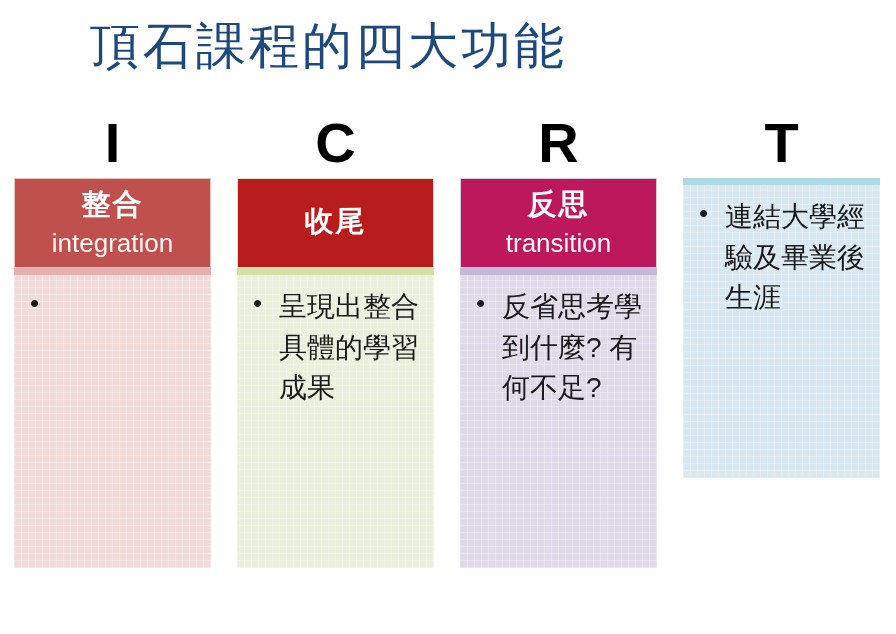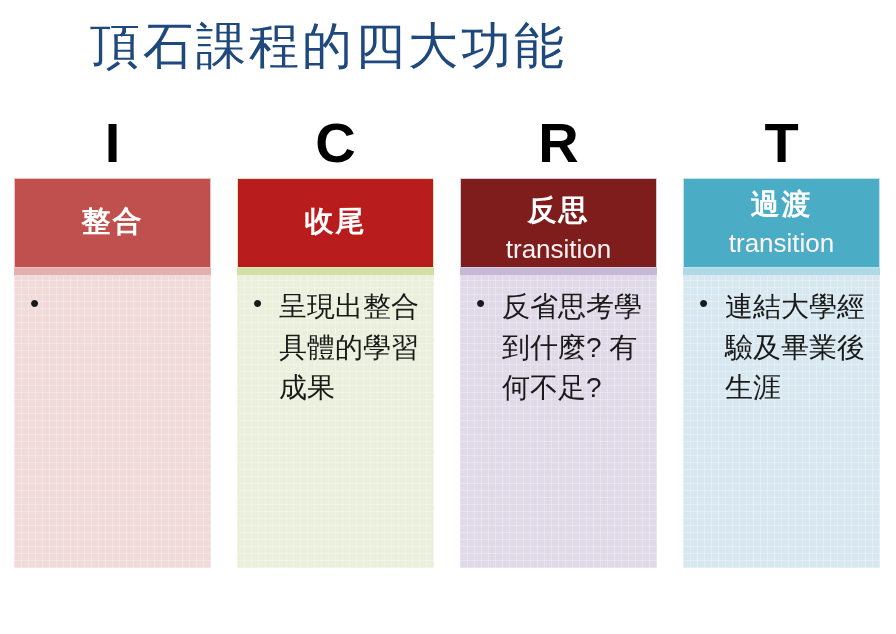--- a/index.html
+++ b/index.html
@@ -126,7 +126,7 @@
 
     <div class="col">
       <div class="letter">R</div>
-      <div class="hdr" style="background: #7f1d1d; border-color: rgb(212, 204, 224); justify-content: flex-end;">
+      <div class="hdr" style="background: #be185d; border-color: rgb(212, 204, 224);">
         <div class="zh">反思</div>
         <div class="en">transition</div>
       </div>

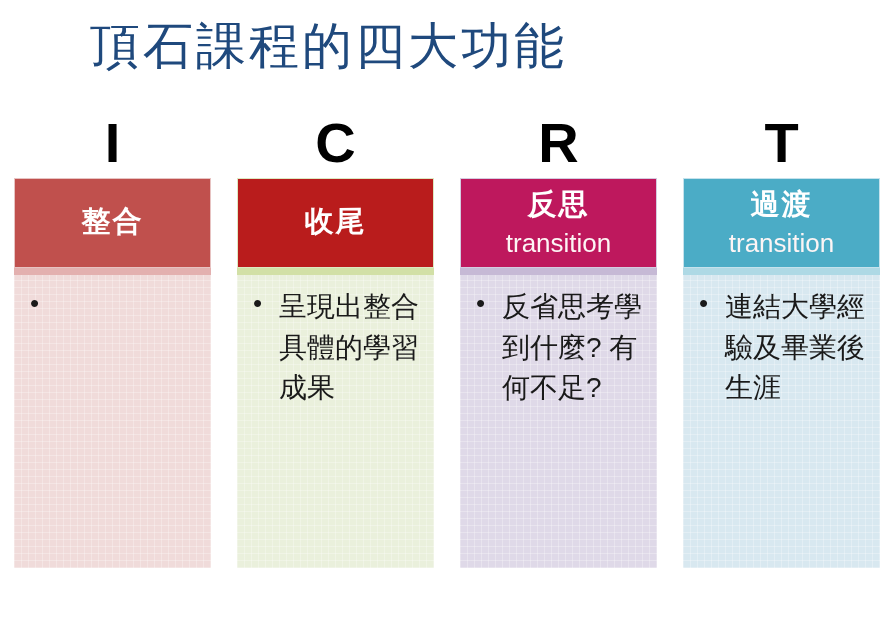--- a/index.html
+++ b/index.html
@@ -143,10 +143,6 @@
 
     <div class="col">
       <div class="letter">T</div>
-      <div class="hdr" style="background: rgb(75, 172, 198); border-color: rgb(197, 226, 236);">
-        <div class="zh">過渡</div>
-        <div class="en">transition</div>
-      </div>
       <div class="strip" style="background: rgb(174, 217, 229);"></div>
       <div class="bodybox" style="background-color: rgb(216, 232, 240);">
         <ul>

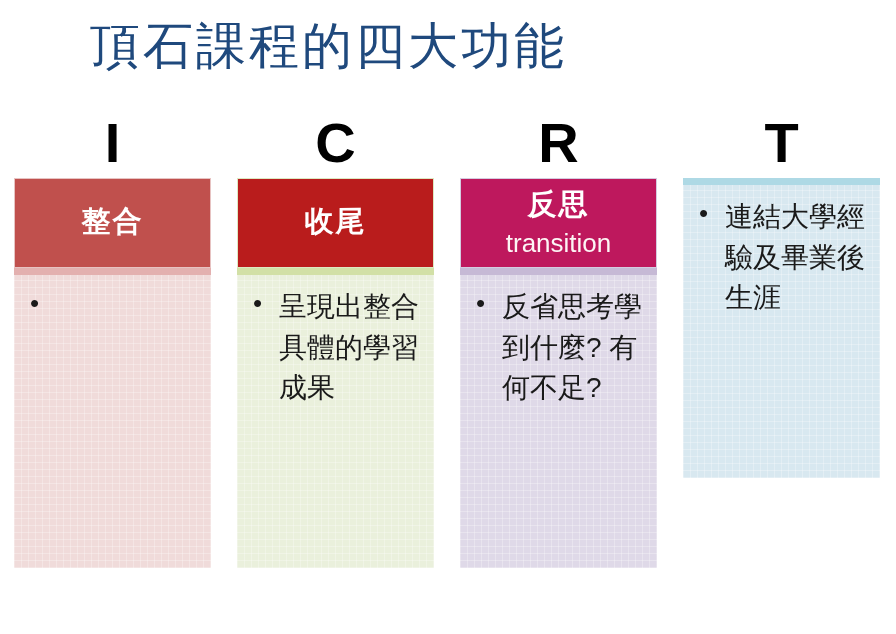--- a/index.html
+++ b/index.html
@@ -97,6 +97,7 @@
       <div class="letter">I</div>
       <div class="hdr" style="background: rgb(192, 80, 77); border-color: rgb(231, 195, 194);">
         <div class="zh">整合</div>
+        <div class="en">integration</div>
       </div>
       <div class="strip" style="background: rgb(227, 176, 175);"></div>
       <div class="bodybox" style="background-color: rgb(240, 219, 218);">

